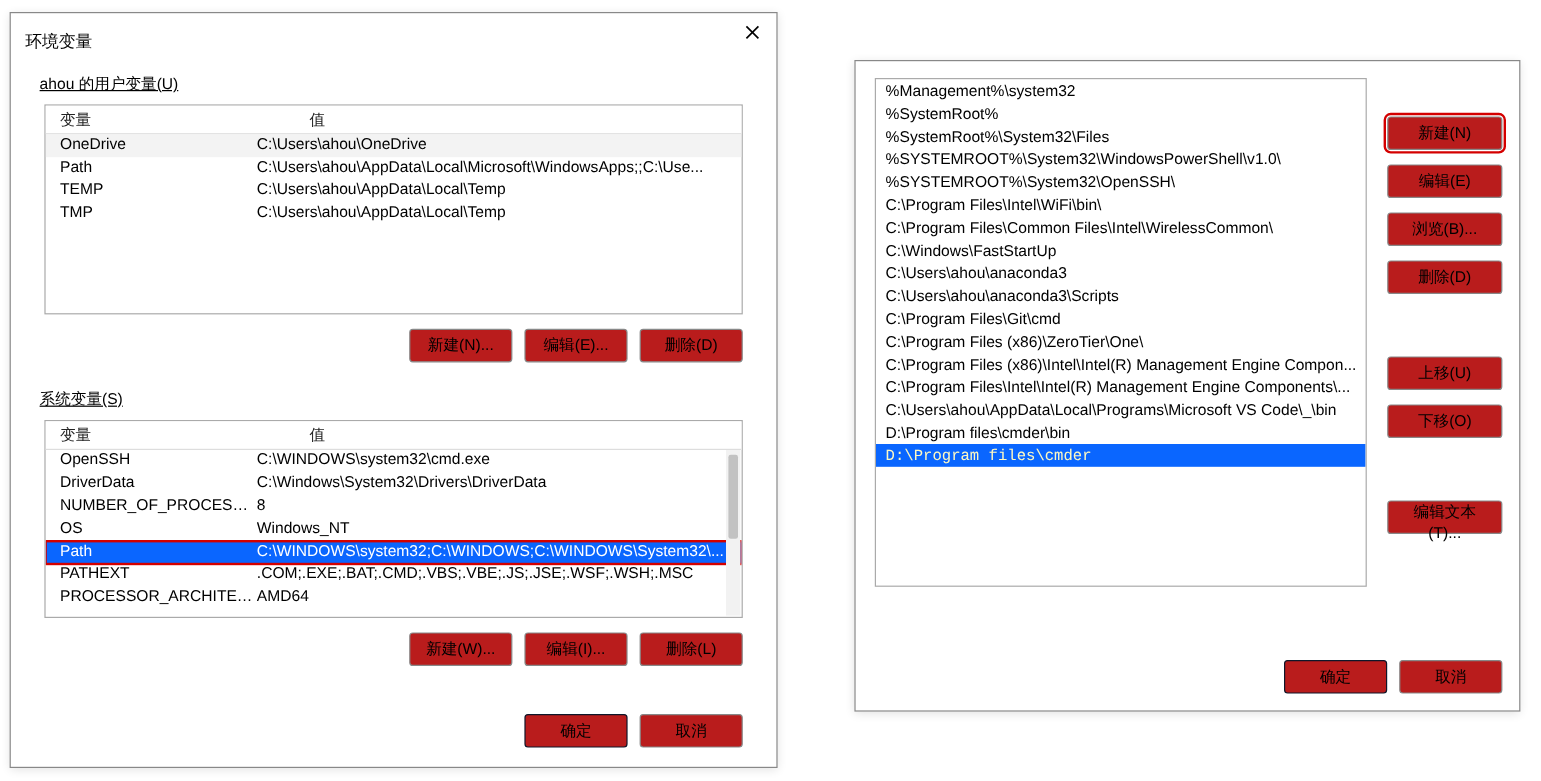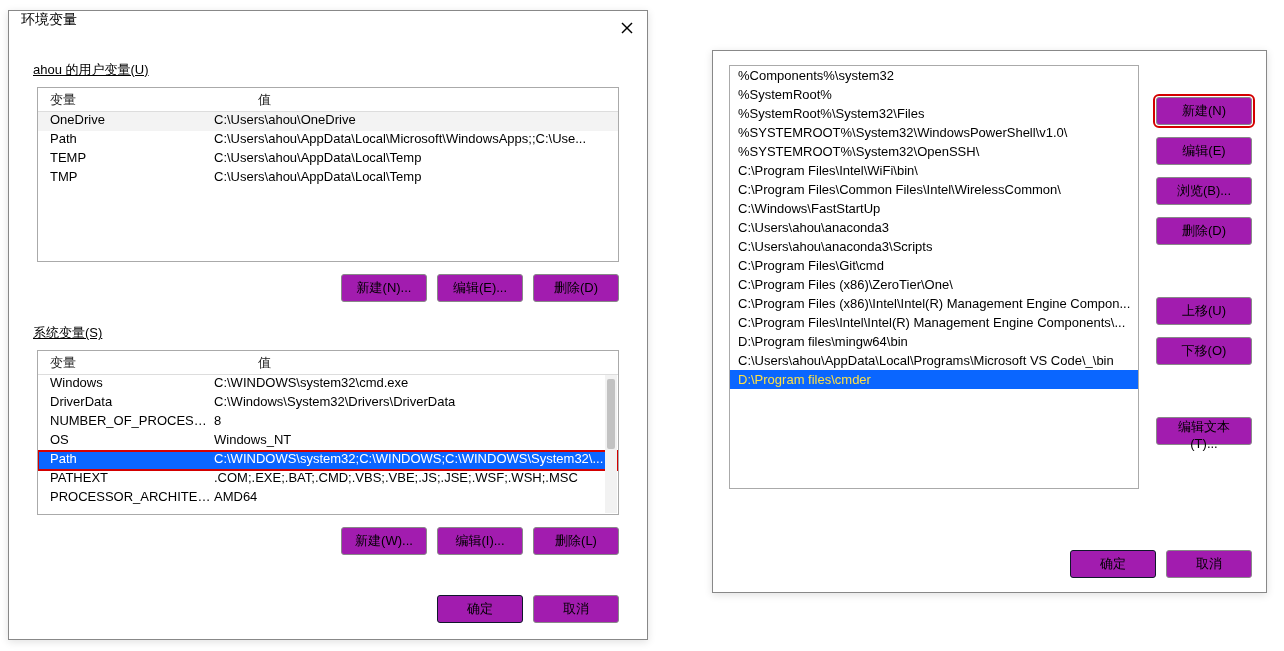--- a/index.html
+++ b/index.html
@@ -33,7 +33,7 @@
   }
   .titlebar {
     display: flex;
-    align-items: flex-start;
+    align-items: flex-end;
     height: 34px;
     padding: 0 0 0 12px;
     border-bottom: 1px solid rgba(0,0,0,0);

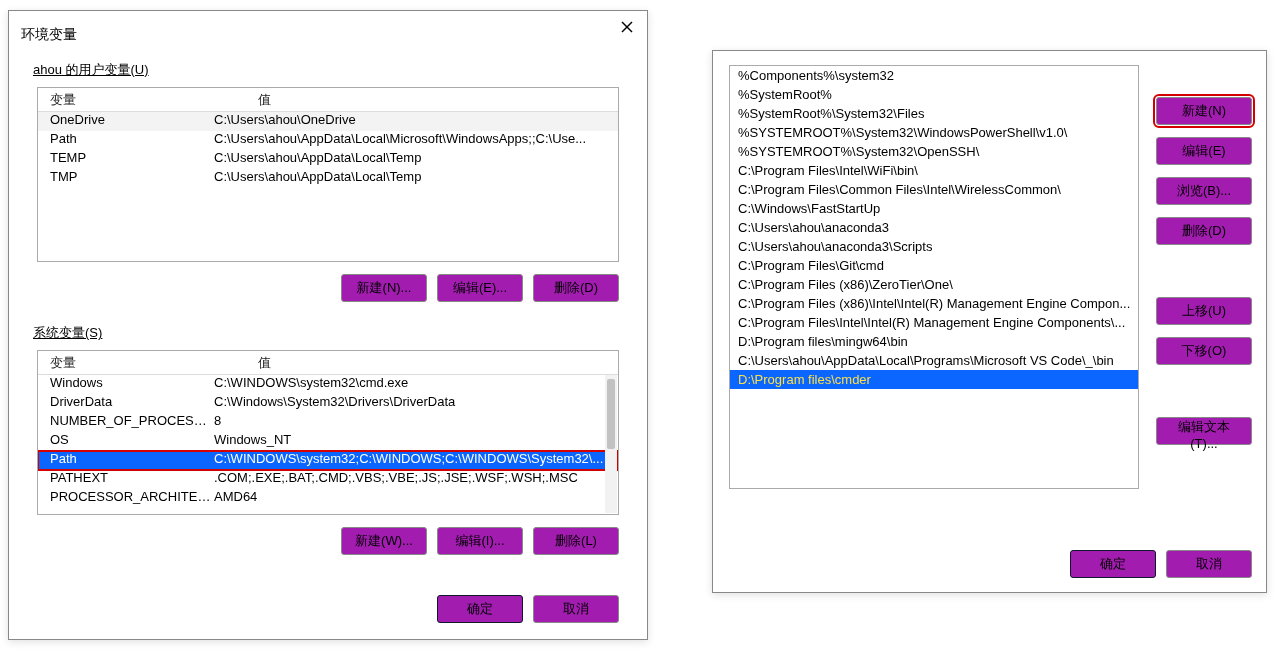--- a/index.html
+++ b/index.html
@@ -294,7 +294,7 @@
 
   <div class="r-body">
     <div class="path-list" id="path-rows">
-        <div class="path-row">%Components%\system32</div>
+        <div class="path-row">%Management%\system32</div>
         <div class="path-row">%SystemRoot%</div>
         <div class="path-row">%SystemRoot%\System32\Files</div>
         <div class="path-row">%SYSTEMROOT%\System32\WindowsPowerShell\v1.0\</div>

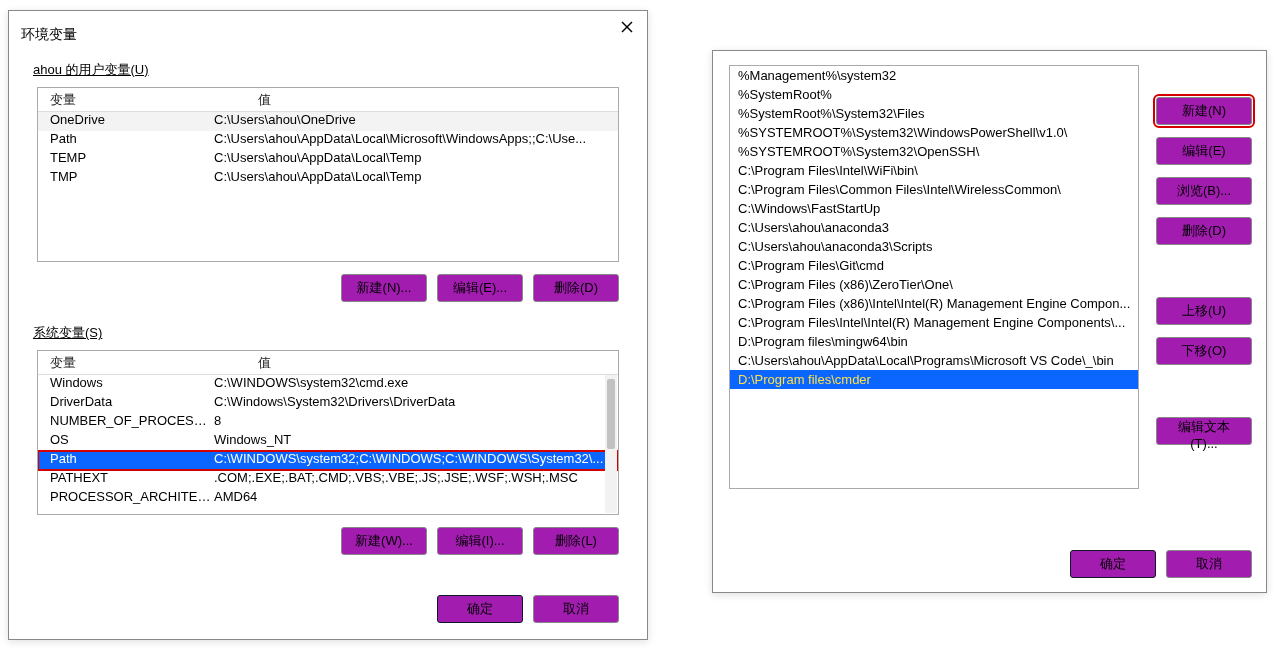--- a/index.html
+++ b/index.html
@@ -111,7 +111,7 @@
     min-width: 86px;
     height: 28px;
     border: 1px solid #888;
-    background: #a21caf;
+    background: #b91c1c;
     border-radius: 3px;
     cursor: pointer;
     font-size: 13px;

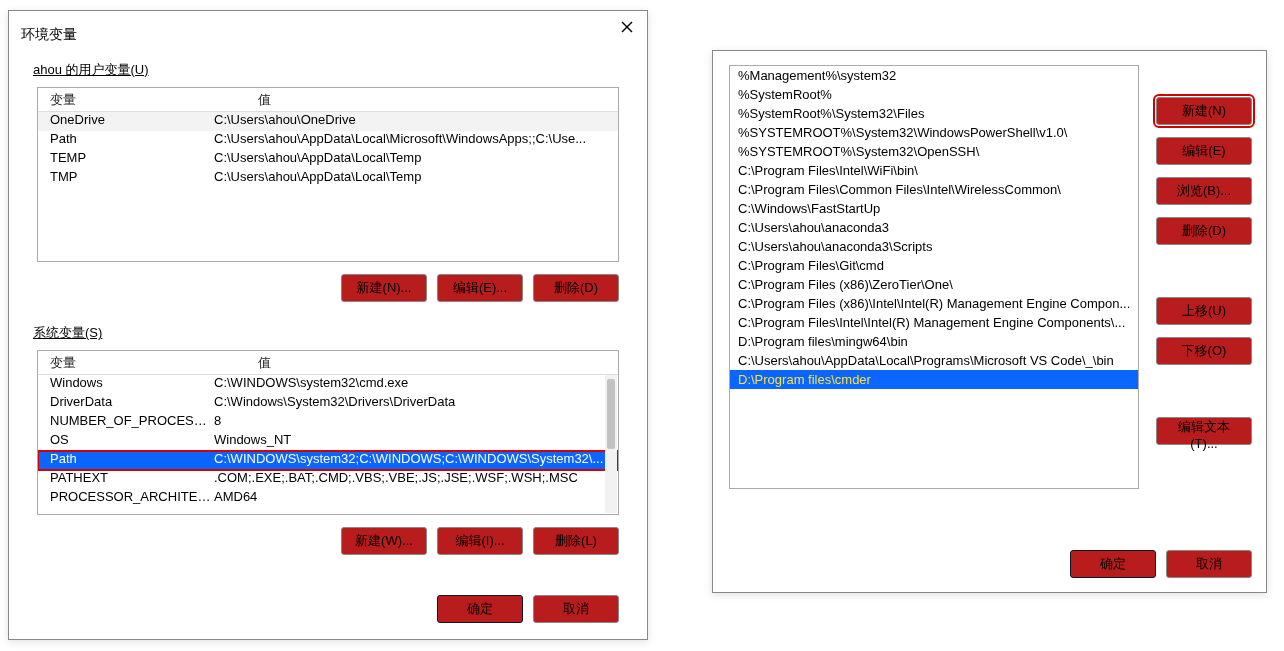--- a/index.html
+++ b/index.html
@@ -308,7 +308,6 @@
         <div class="path-row">C:\Program Files (x86)\ZeroTier\One\</div>
         <div class="path-row">C:\Program Files (x86)\Intel\Intel(R) Management Engine Compon...</div>
         <div class="path-row">C:\Program Files\Intel\Intel(R) Management Engine Components\...</div>
-        <div class="path-row">D:\Program files\mingw64\bin</div>
         <div class="path-row">C:\Users\ahou\AppData\Local\Programs\Microsoft VS Code\_\bin</div>
         <div class="path-row selected">D:\Program files\cmder</div>
       </div>

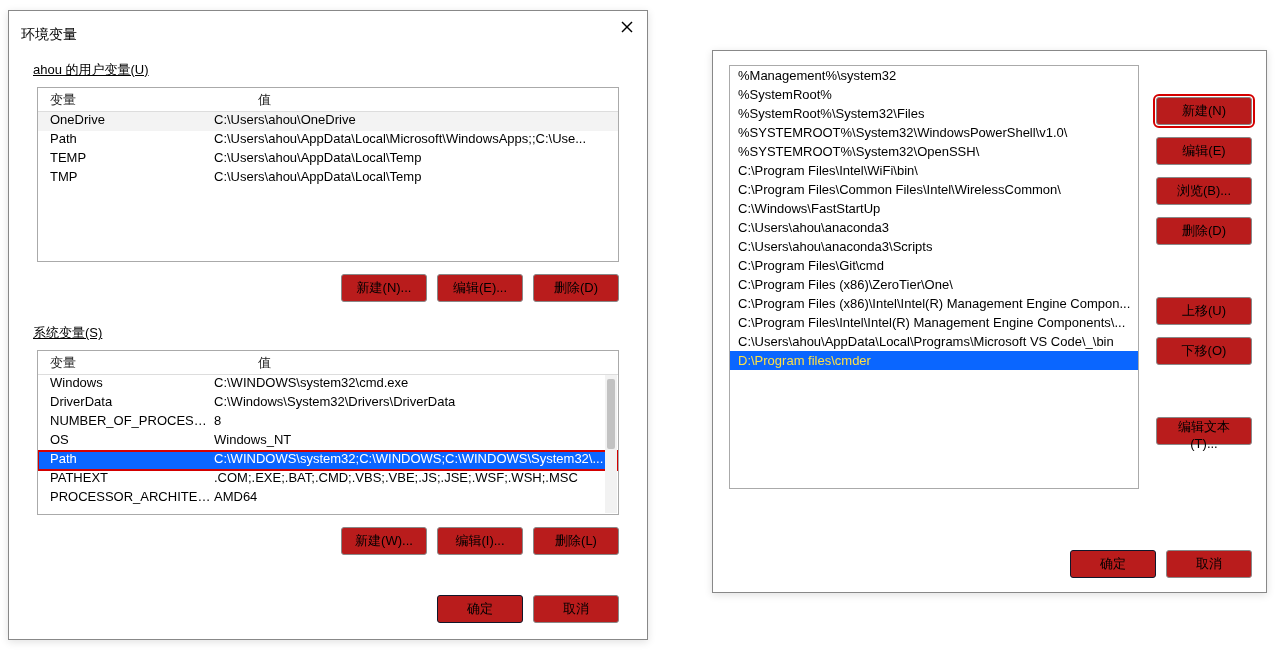--- a/index.html
+++ b/index.html
@@ -309,6 +309,7 @@
         <div class="path-row">C:\Program Files (x86)\Intel\Intel(R) Management Engine Compon...</div>
         <div class="path-row">C:\Program Files\Intel\Intel(R) Management Engine Components\...</div>
         <div class="path-row">C:\Users\ahou\AppData\Local\Programs\Microsoft VS Code\_\bin</div>
+        <div class="path-row">D:\Program files\cmder\bin</div>
         <div class="path-row selected">D:\Program files\cmder</div>
       </div>
 

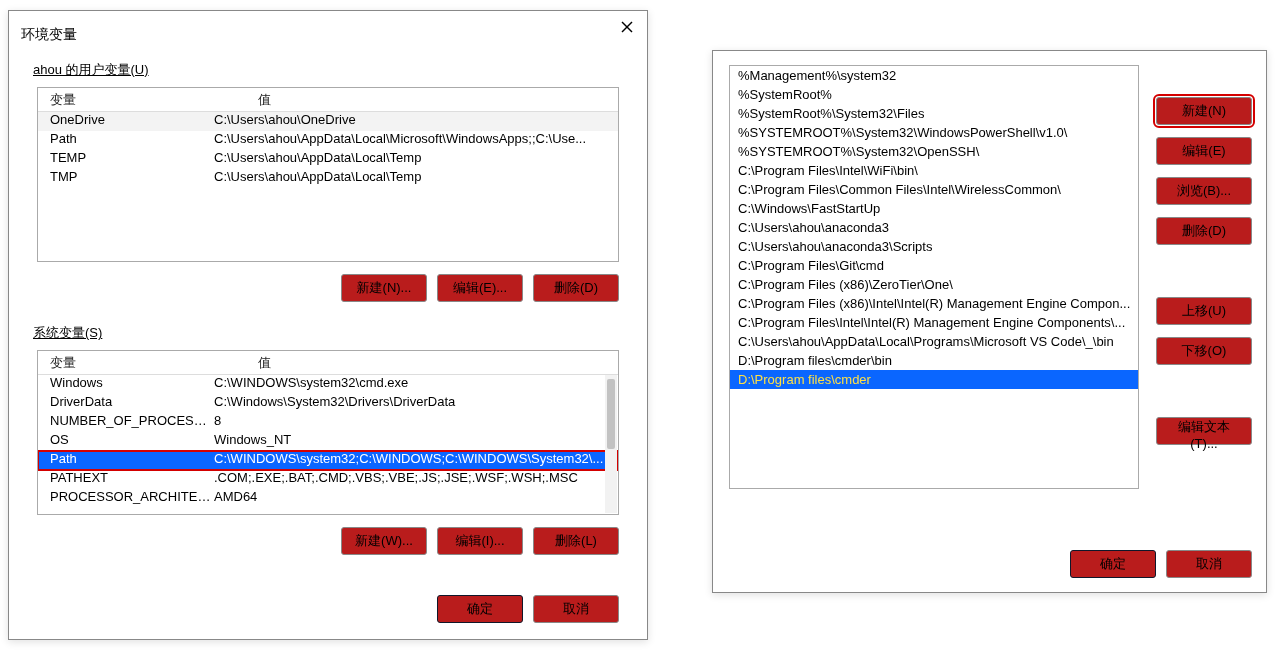--- a/index.html
+++ b/index.html
@@ -246,7 +246,7 @@
     </div>
     <div class="rows" id="sys-rows">
         <div class="row">
-          <div class="c1">Windows</div>
+          <div class="c1">OpenSSH</div>
           <div class="c2">C:\WINDOWS\system32\cmd.exe</div>
         </div>
         <div class="row">

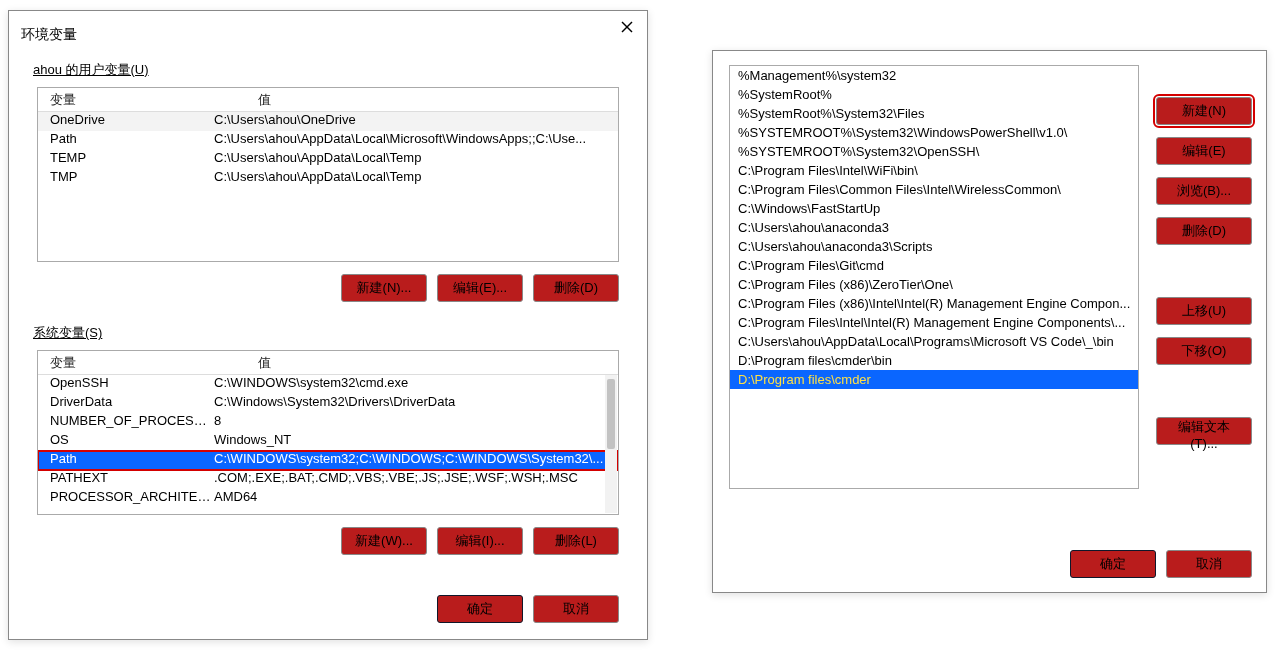--- a/index.html
+++ b/index.html
@@ -164,7 +164,8 @@
   }
   .path-row.selected {
     background:#0a66ff;
-    color:#fde047;
+    color:#fef9c3;
+    font-family:Liberation Mono, monospace;
   }
   .side-buttons {
     position:absolute;

